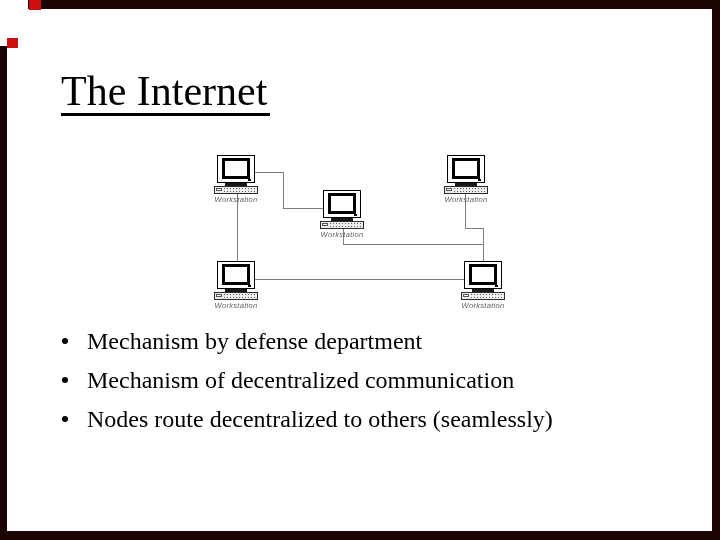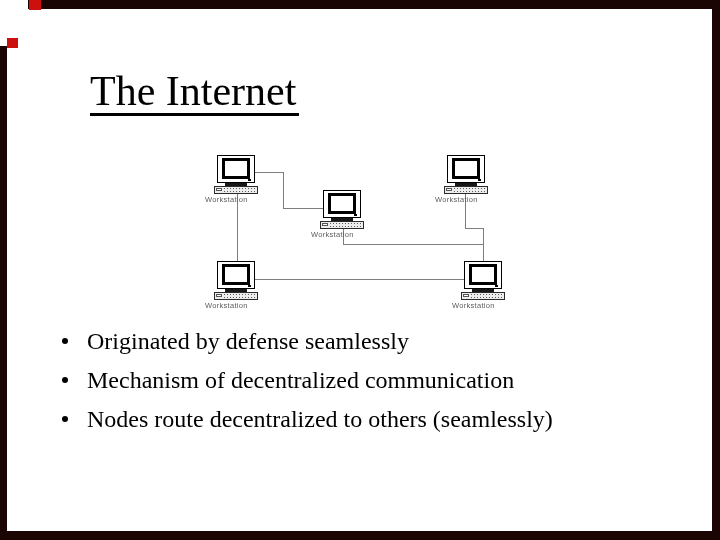--- a/index.html
+++ b/index.html
@@ -27,7 +27,7 @@
     display:inline-block;
     font-family:"Liberation Serif", serif;
     font-size:42px; line-height:1.0; color:#000;
-    border-bottom:3px solid #000; padding:0 3px 1px 0;margin-left:29px;
+    border-bottom:3px solid #000; padding:0 3px 1px 0;
   }
 
   

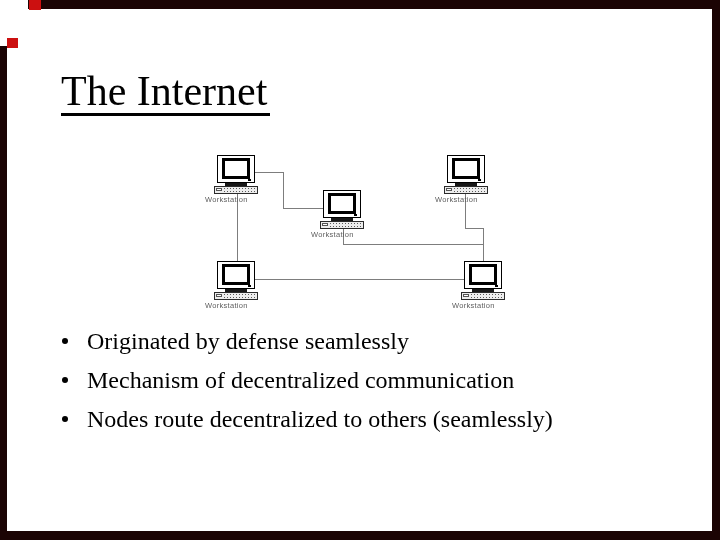--- a/index.html
+++ b/index.html
@@ -62,10 +62,11 @@
     background-repeat:no-repeat,no-repeat;
   }
   .ws .ws-label {
-    position:absolute; left:-9px; top:41px; width:62px; text-align:left;
+    position:absolute; left:-9px; top:41px; width:62px; text-align:center;
     font-family:"Liberation Sans", sans-serif;
     font-size:7.5px; line-height:8px; color:#5e5e5e; letter-spacing:0.3px;
     white-space:nowrap;
+    font-style:italic;
   }
 
   

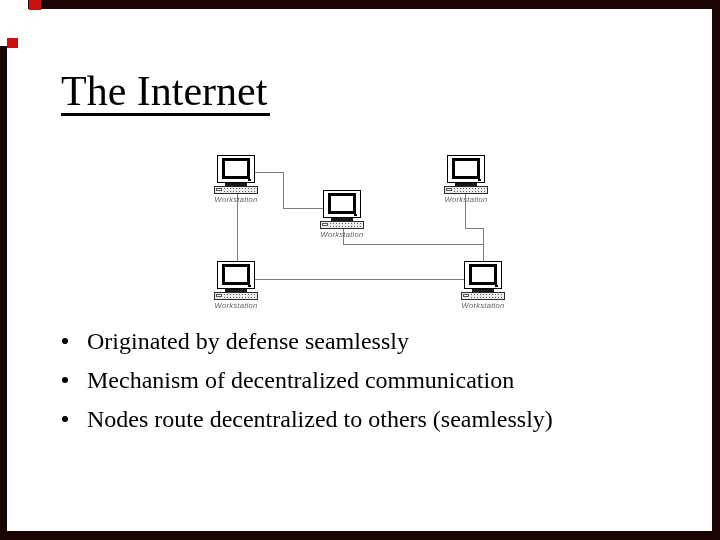--- a/index.html
+++ b/index.html
@@ -177,7 +177,7 @@
   <ul class="bullets">
     <li>
       <span class="bullet-dot"></span>
-      <span>Originated by defense seamlessly</span>
+      <span>Mechanism by defense department</span>
     </li>
     <li>
       <span class="bullet-dot"></span>

